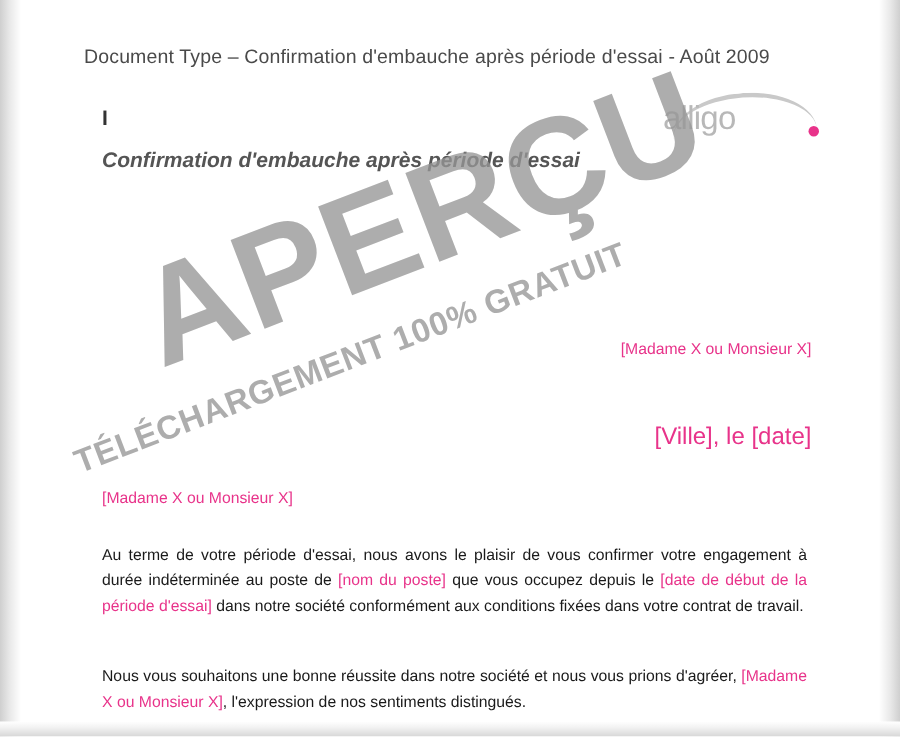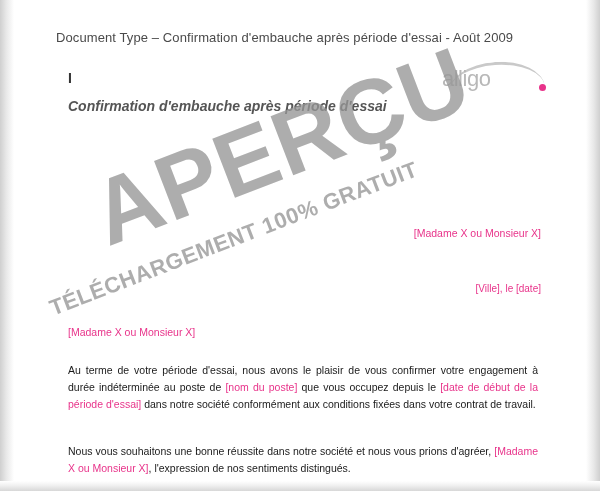--- a/index.html
+++ b/index.html
@@ -137,7 +137,7 @@
     position: absolute;
     right: 45px;
     top: 283px;
-    font-size: 10px;
+    font-size: 16px;
     color: #e8338a;
     text-align: right;
   }

